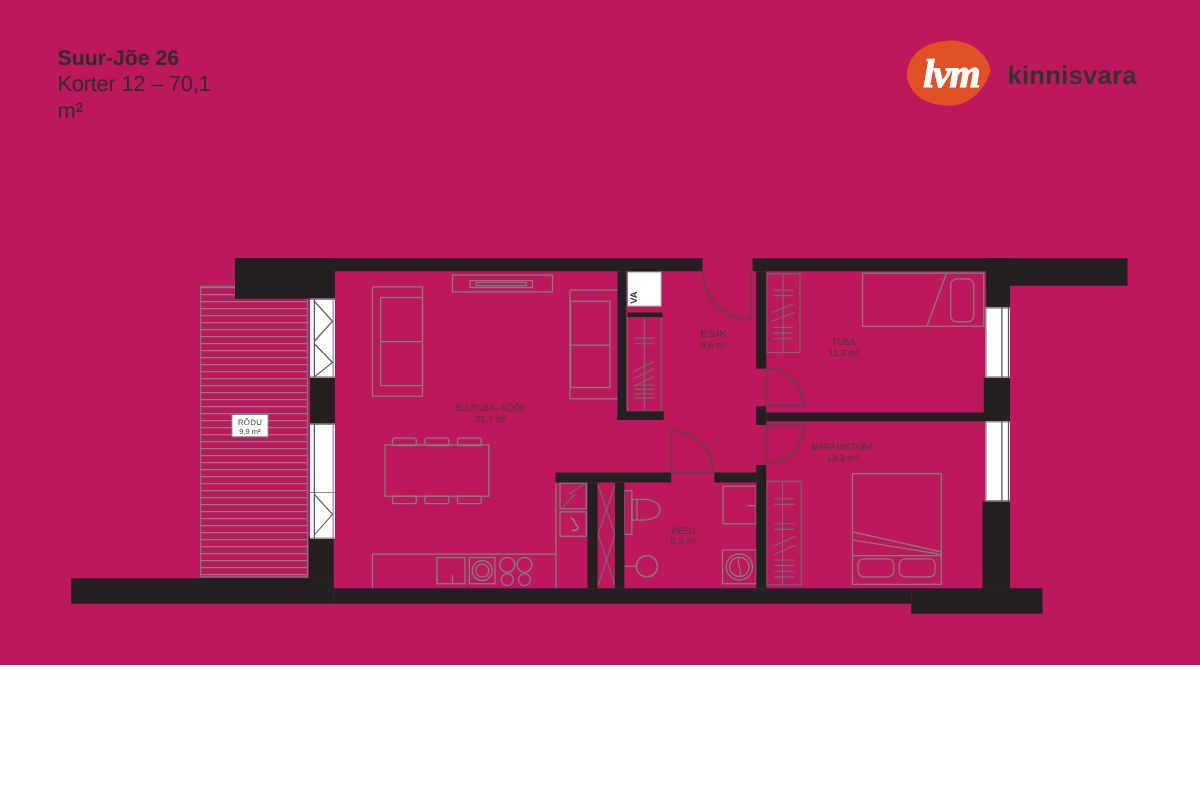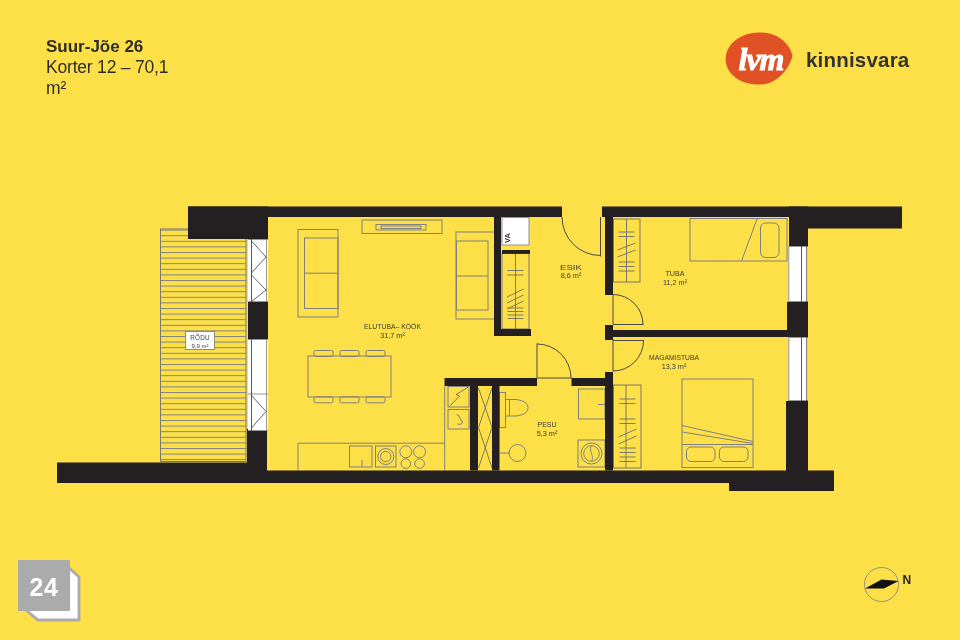--- a/index.html
+++ b/index.html
@@ -3,7 +3,7 @@
 <meta charset="utf-8">
 <style>
   html,body{margin:0;padding:0;background:#ffffff;}
-  #page{position:relative;width:960px;height:640px;overflow:hidden;background:#fde047;
+  #page{position:relative;width:960px;height:532px;overflow:hidden;background:#be185d;
         font-family:"Liberation Sans", sans-serif;}
   svg{position:absolute;left:0;top:0;}
 </style>

